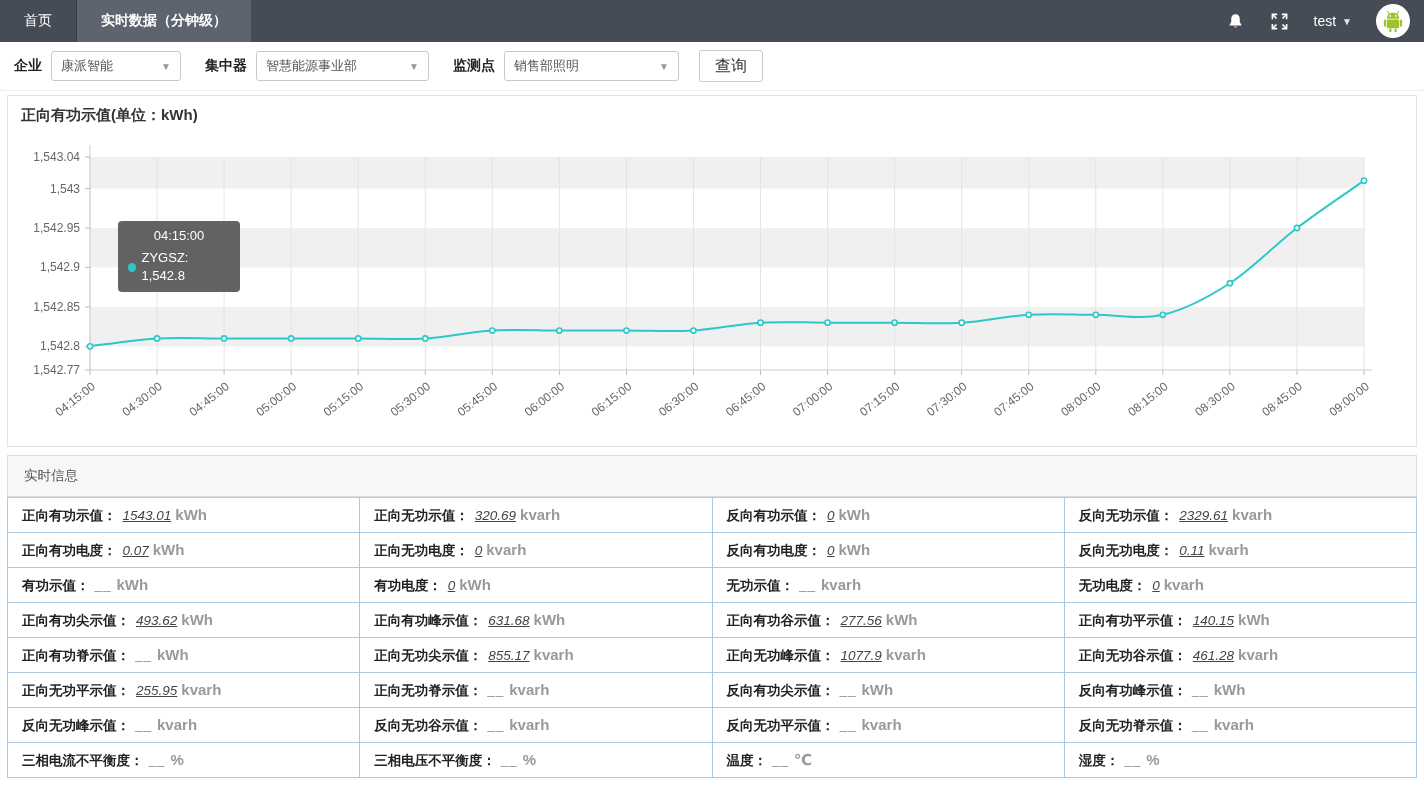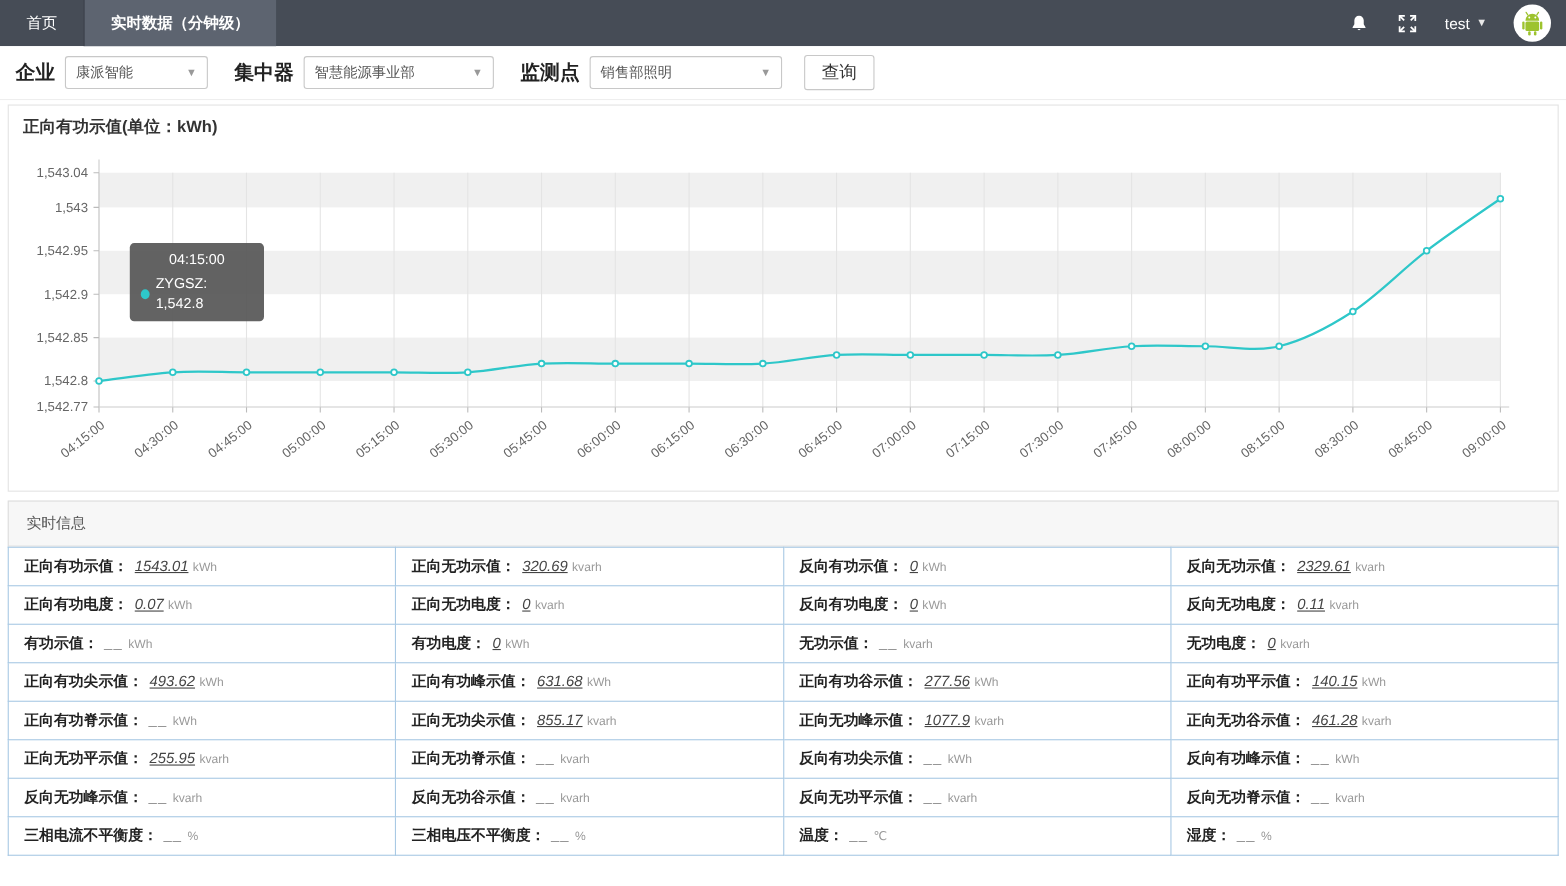--- a/index.html
+++ b/index.html
@@ -21,7 +21,7 @@
 
   
   .filterbar { height:49px; display:flex; align-items:center; padding-left:14px; border-bottom:1px solid #eee; background:#fff; }
-  .f-label { font-weight:bold; font-size:18px; color:#222; margin-right:9px; white-space:nowrap; }
+  .f-label { font-weight:bold; font-size:14px; color:#222; margin-right:9px; white-space:nowrap; }
   .f-select { height:30px; border:1px solid #c8c8c8; border-radius:3px; background:#fff;
               display:flex; align-items:center; justify-content:space-between;
               padding:0 9px; font-size:13px; color:#555; margin-right:24px; cursor:pointer; }

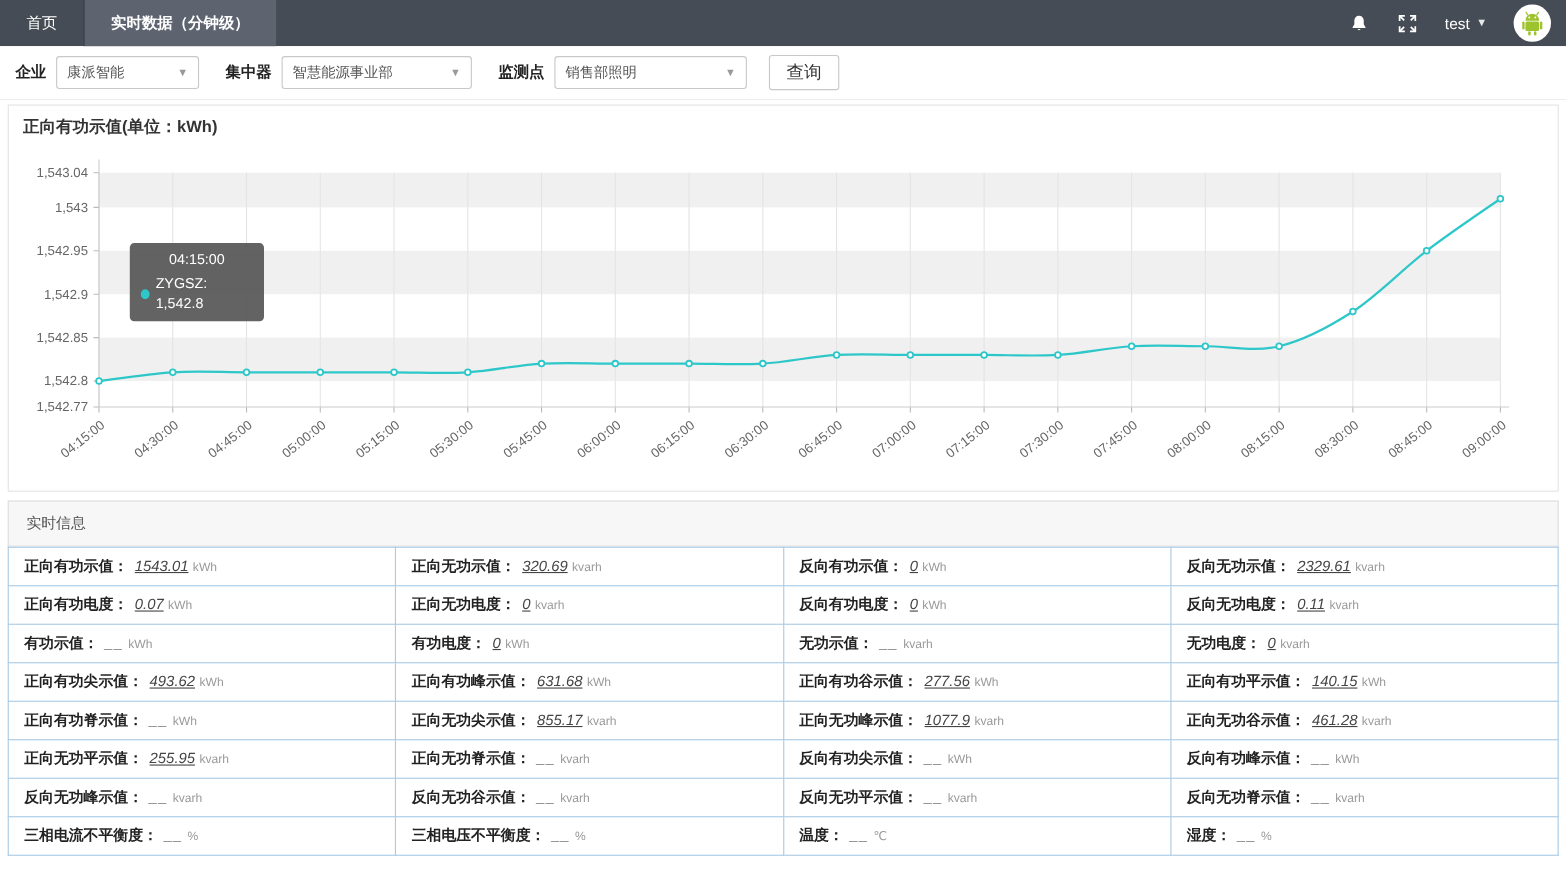--- a/index.html
+++ b/index.html
@@ -50,7 +50,7 @@
   .m-label { font-weight:bold; color:#222; }
   .m-value { font-style:italic; text-decoration:underline; color:#444; margin:0 4px 0 6px; cursor:pointer; }
   .m-value.empty { text-decoration:none; cursor:default; letter-spacing:1px; }
-  .m-unit { color:#999; font-size:11px; }
+  .m-unit { color:#999; font-size:15px;font-weight:bold; }
 </style>
 </head>
 <body>

